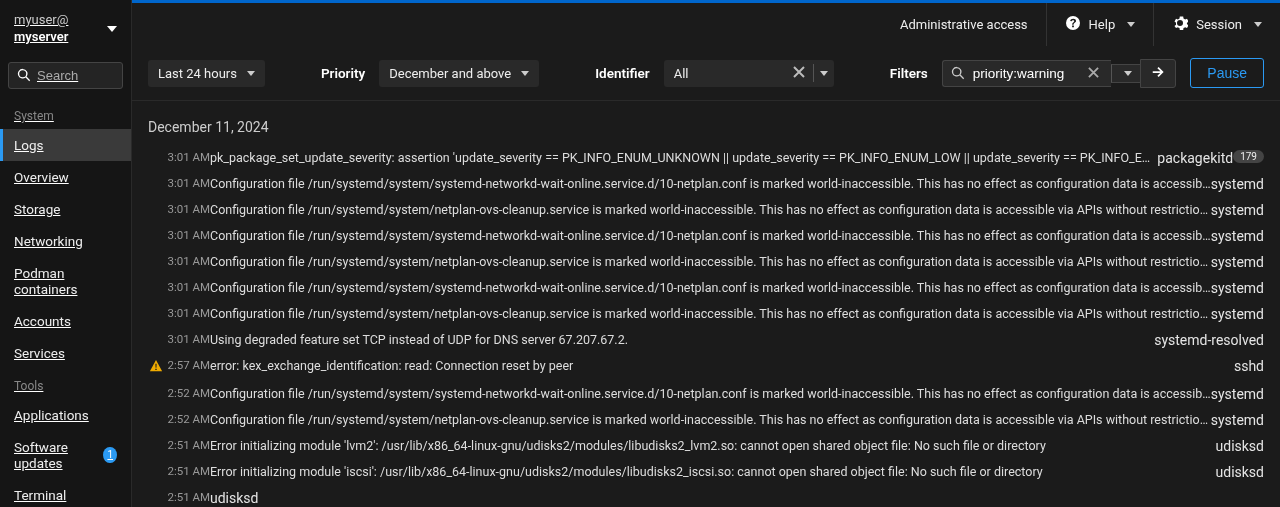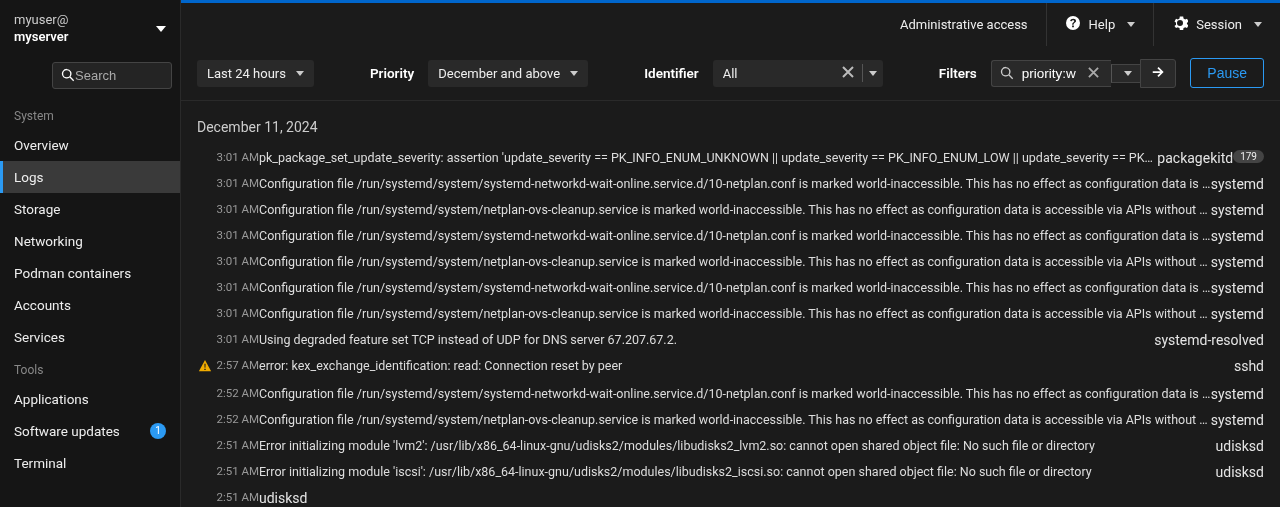--- a/index.html
+++ b/index.html
@@ -15,12 +15,13 @@
 
   
   .sidebar {
-    width: 181px;
+    width: 132px;
     background: #151515;
     display: flex;
     flex-direction: column;
     border-right: 1px solid #2a2a2a;
     flex-shrink: 0;
+    text-decoration: underline;
   }
   .host-switcher {
     display: flex;

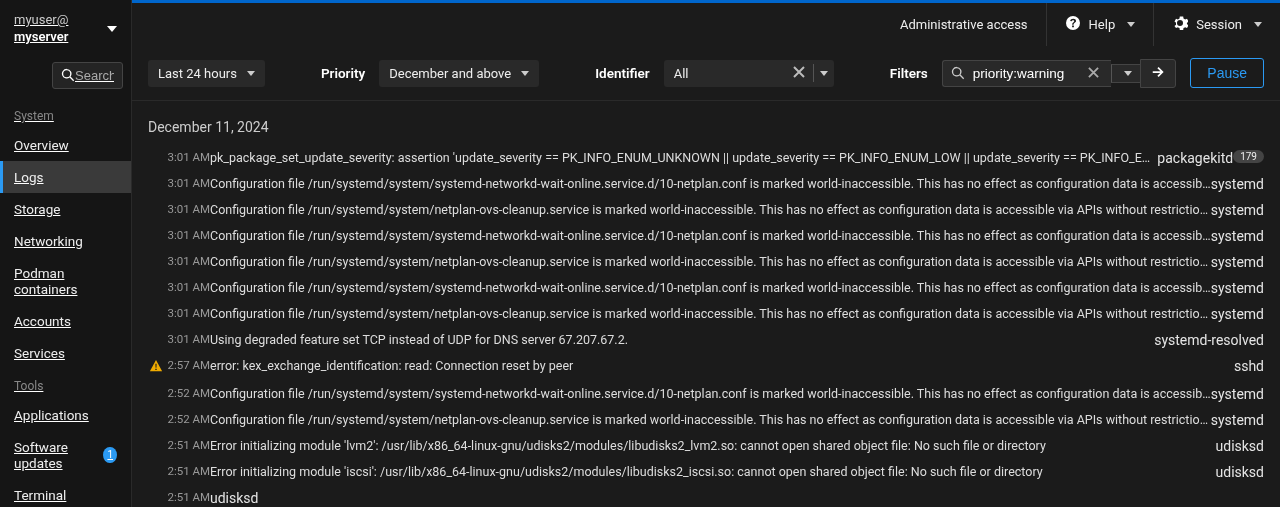--- a/index.html
+++ b/index.html
@@ -46,7 +46,7 @@
     border: 1px solid #444;
     border-radius: 3px;
     padding: 5px 8px;
-    margin-left: 44px;
+    gap: 6px;
   }
   .icon-search { width:14px; height:14px; flex-shrink:0; }
   .icon-search svg { width:14px; height:14px; fill:#fff; }

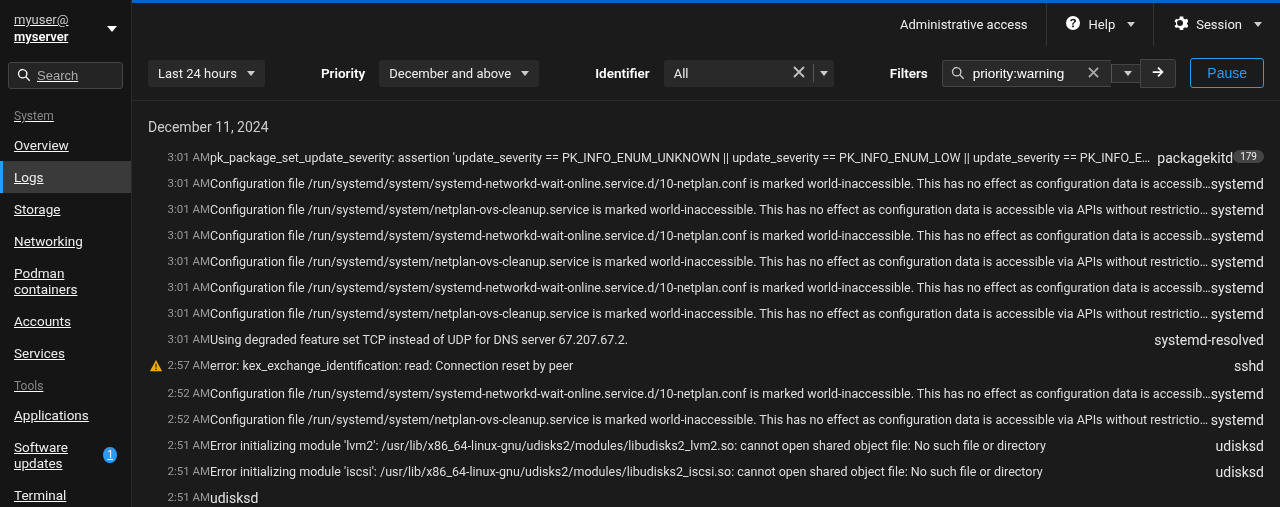--- a/index.html
+++ b/index.html
@@ -210,11 +210,11 @@
     </div>
 
     <div class="nav-section-label">System</div>
-    <div class="nav-item">
-        <span>Overview</span>
-      </div>
     <div class="nav-item active">
         <span>Logs</span>
+      </div>
+    <div class="nav-item">
+        <span>Overview</span>
       </div>
     <div class="nav-item">
         <span>Storage</span>

